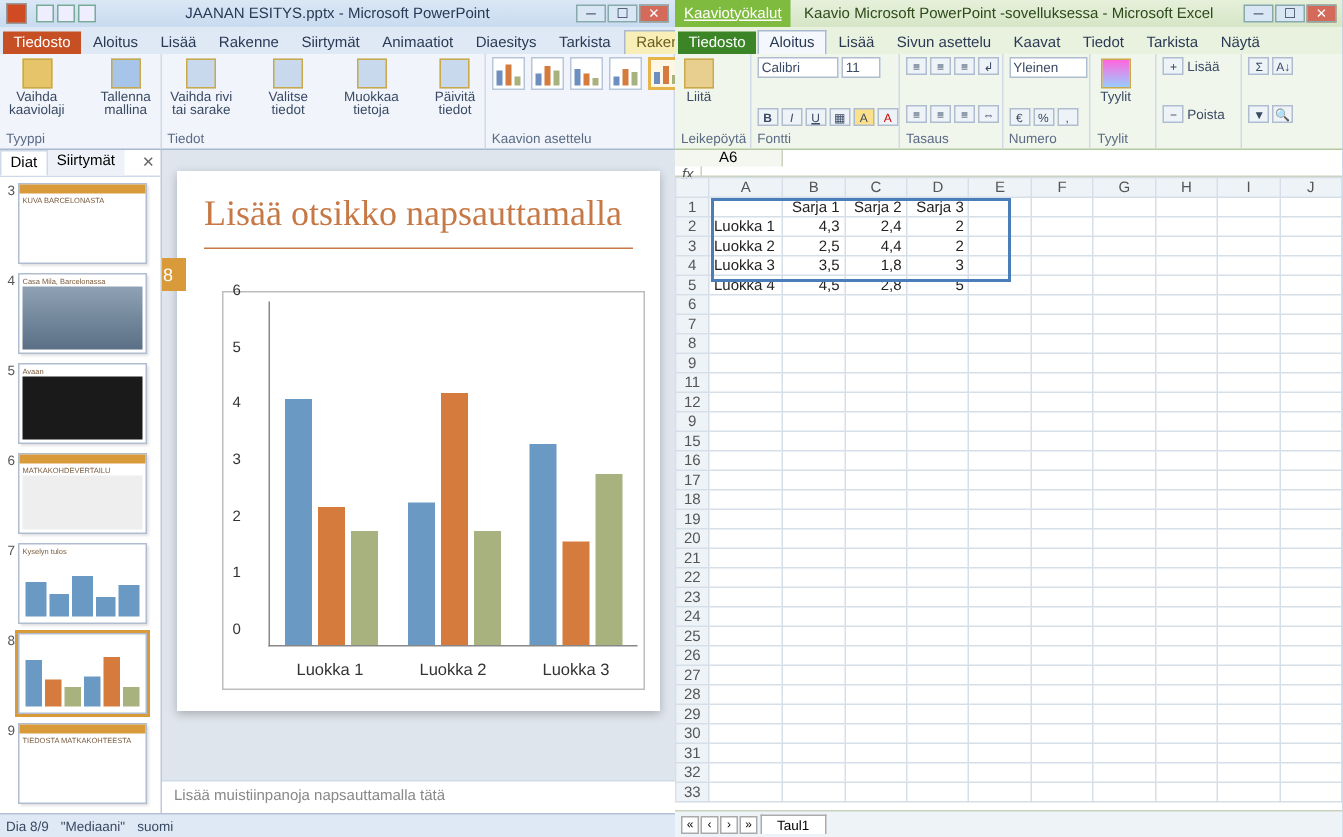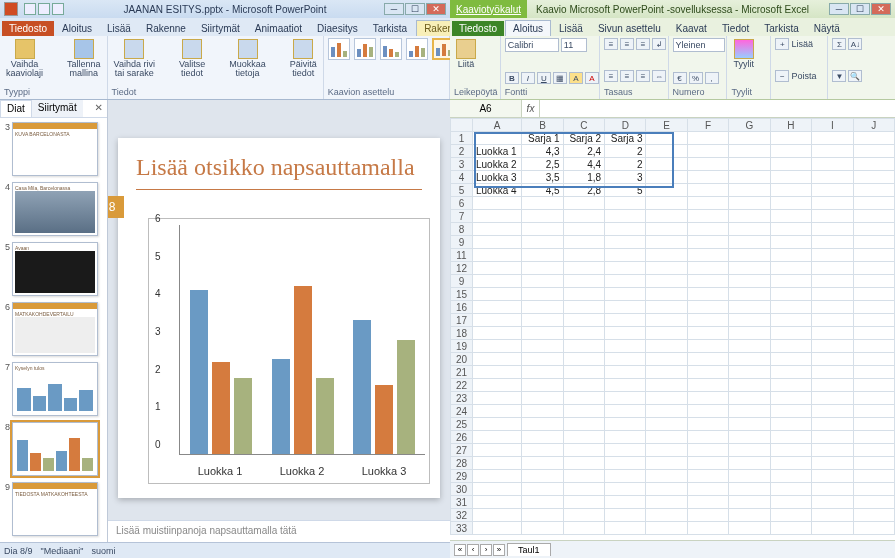--- a/index.html
+++ b/index.html
@@ -85,7 +85,7 @@
 
   
   .xl-body{flex:1;display:flex;flex-direction:column;background:#fff;}
-  .namebox-row{height:18px;display:flex;border-bottom:1px solid #c9d3c0;}
+  .namebox-row{height:18px;display:flex;border-bottom:1px solid #c9d3c0;flex-direction:column;}
   .namebox{width:72px;border-right:1px solid #c9d3c0;display:flex;align-items:center;justify-content:center;font-size:10px;background:#f3f7ef;}
   .fx{width:18px;display:flex;align-items:center;justify-content:center;font-size:10px;font-style:italic;color:#555;border-right:1px solid #c9d3c0;}
   .formula{flex:1;background:#fff;}

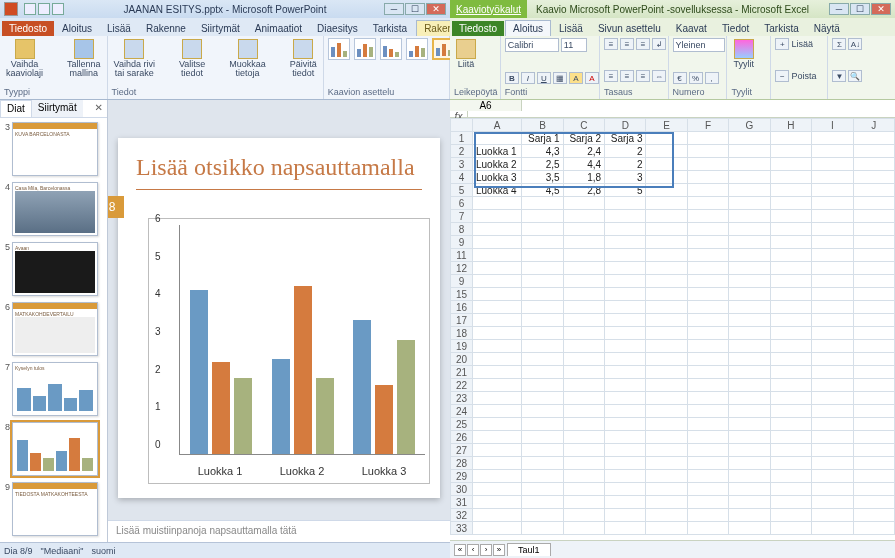--- a/index.html
+++ b/index.html
@@ -64,7 +64,7 @@
 
   .slide-area{flex:1;display:flex;flex-direction:column;background:#dfe5ed;}
   .canvas{flex:1;padding:14px 10px 4px 10px;overflow:hidden;}
-  .slide{width:100%;height:360px;background:#fff;box-shadow:0 2px 6px rgba(0,0,0,.25);position:relative;margin-top:24px;}
+  .slide{width:100%;height:360px;background:#fff;box-shadow:0 2px 6px rgba(0,0,0,.25);position:relative;}
   .slide .titleph{font-size:24px;color:#c67946;padding:16px 18px 8px 18px;font-family:Georgia,serif;}
   .slide .hr{height:1px;background:#c67946;margin:0 18px;}
   .slide .badge{position:absolute;left:-18px;top:58px;width:24px;height:22px;background:#d99a3a;color:#fff;font-size:12px;display:flex;align-items:center;justify-content:center;}

